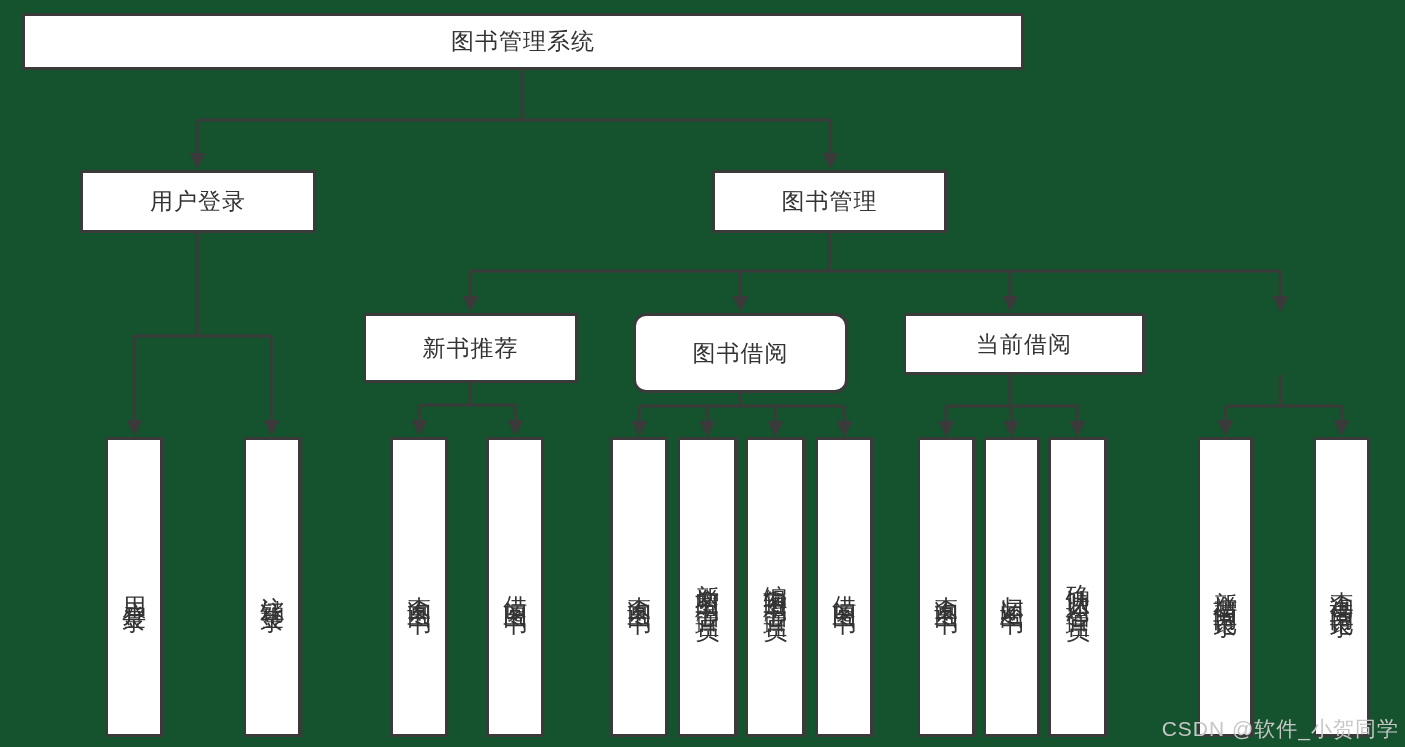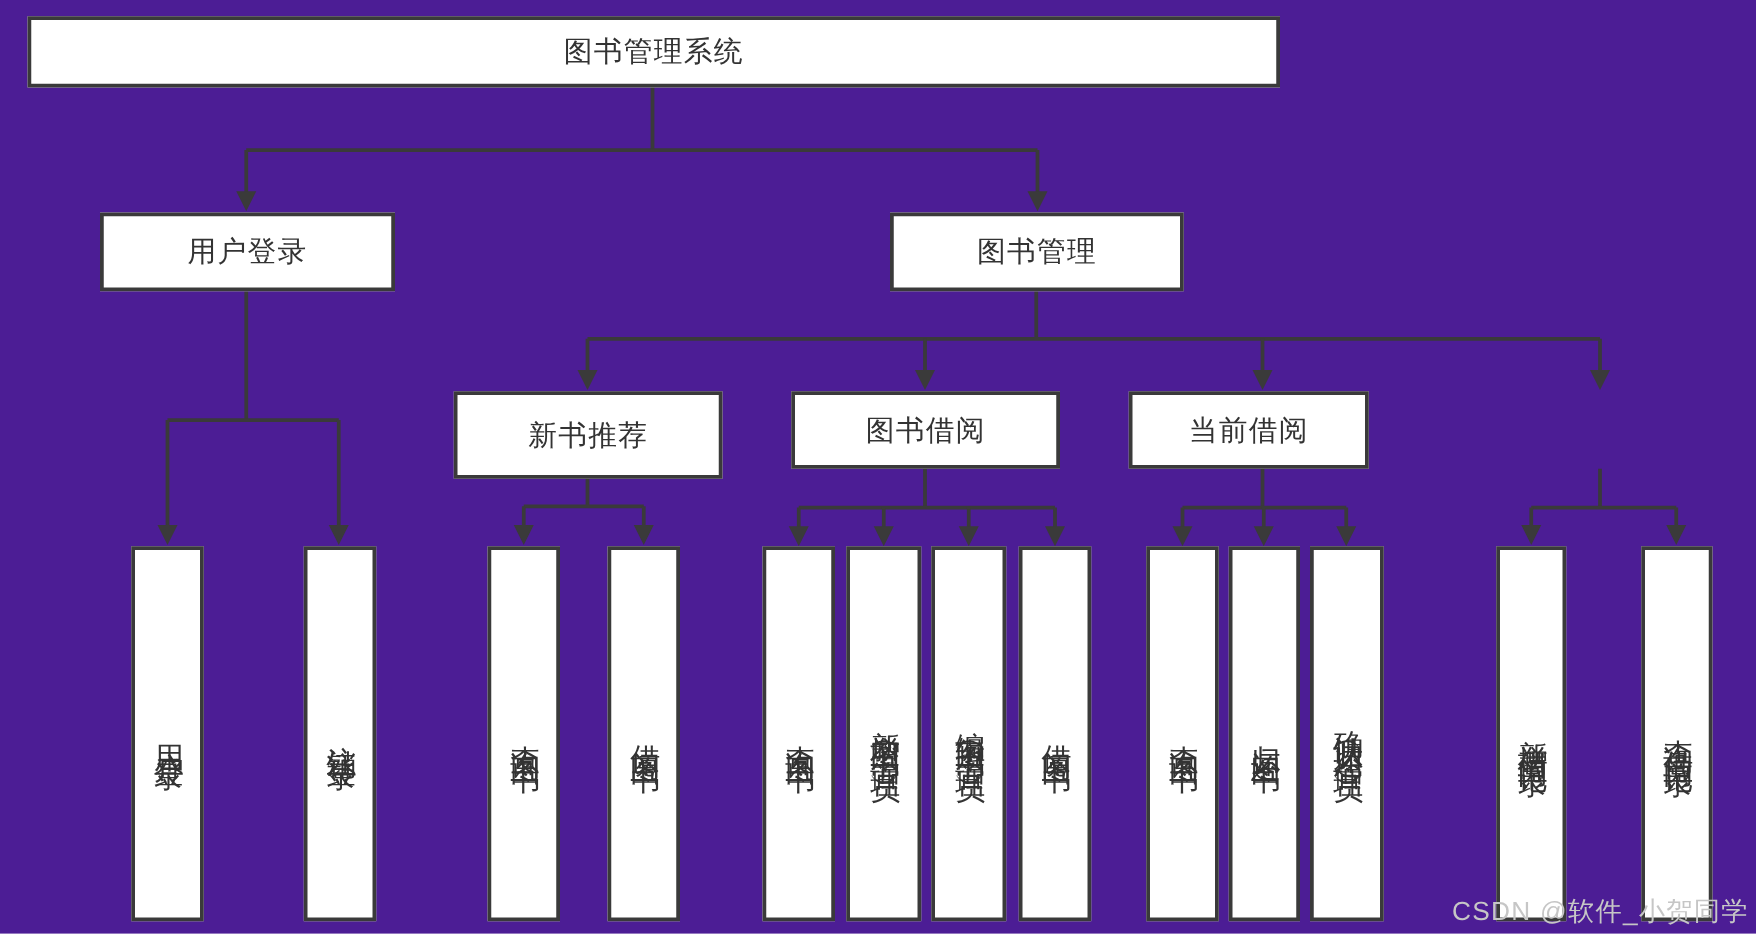--- a/index.html
+++ b/index.html
@@ -4,7 +4,7 @@
 <style>
   html,body{margin:0;padding:0;background:#ffffff;}
   .canvas{
-    position:relative;width:1405px;height:747px;background:#4c1d95;
+    position:relative;width:1405px;height:747px;background:#14532d;
     font-family:"Liberation Sans","DejaVu Sans",sans-serif;overflow:hidden;
   }
   .connectors{position:absolute;left:0;top:0;width:1405px;height:747px;}

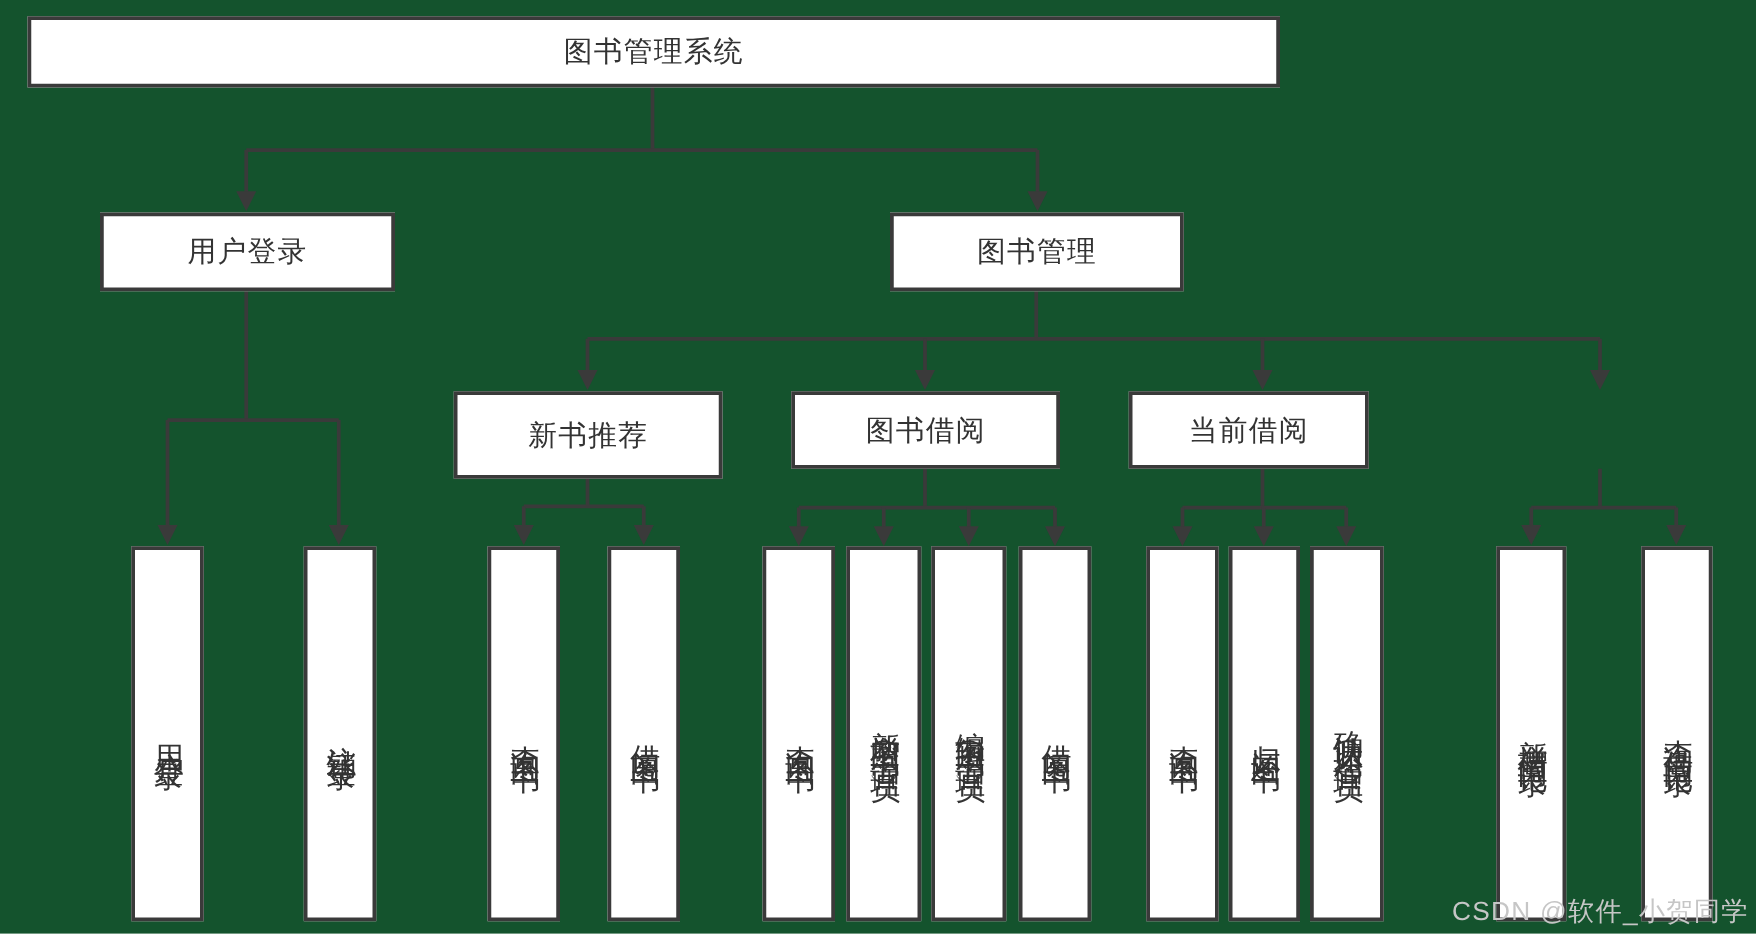--- a/index.html
+++ b/index.html
@@ -107,7 +107,7 @@
   <div class="box hbox" style="left:363px;top:313px;width:215px;height:70px;">
     <span>新书推荐</span>
   </div>
-  <div class="box hbox" style="left:633px;top:313px;width:215px;height:62px;">
+  <div class="box hbox" style="left:633px;top:313px;width:215px;height:80px;border-radius:13px;">
     <span>图书借阅</span>
   </div>
   <div class="box hbox" style="left:903px;top:313px;width:192px;height:62px;">

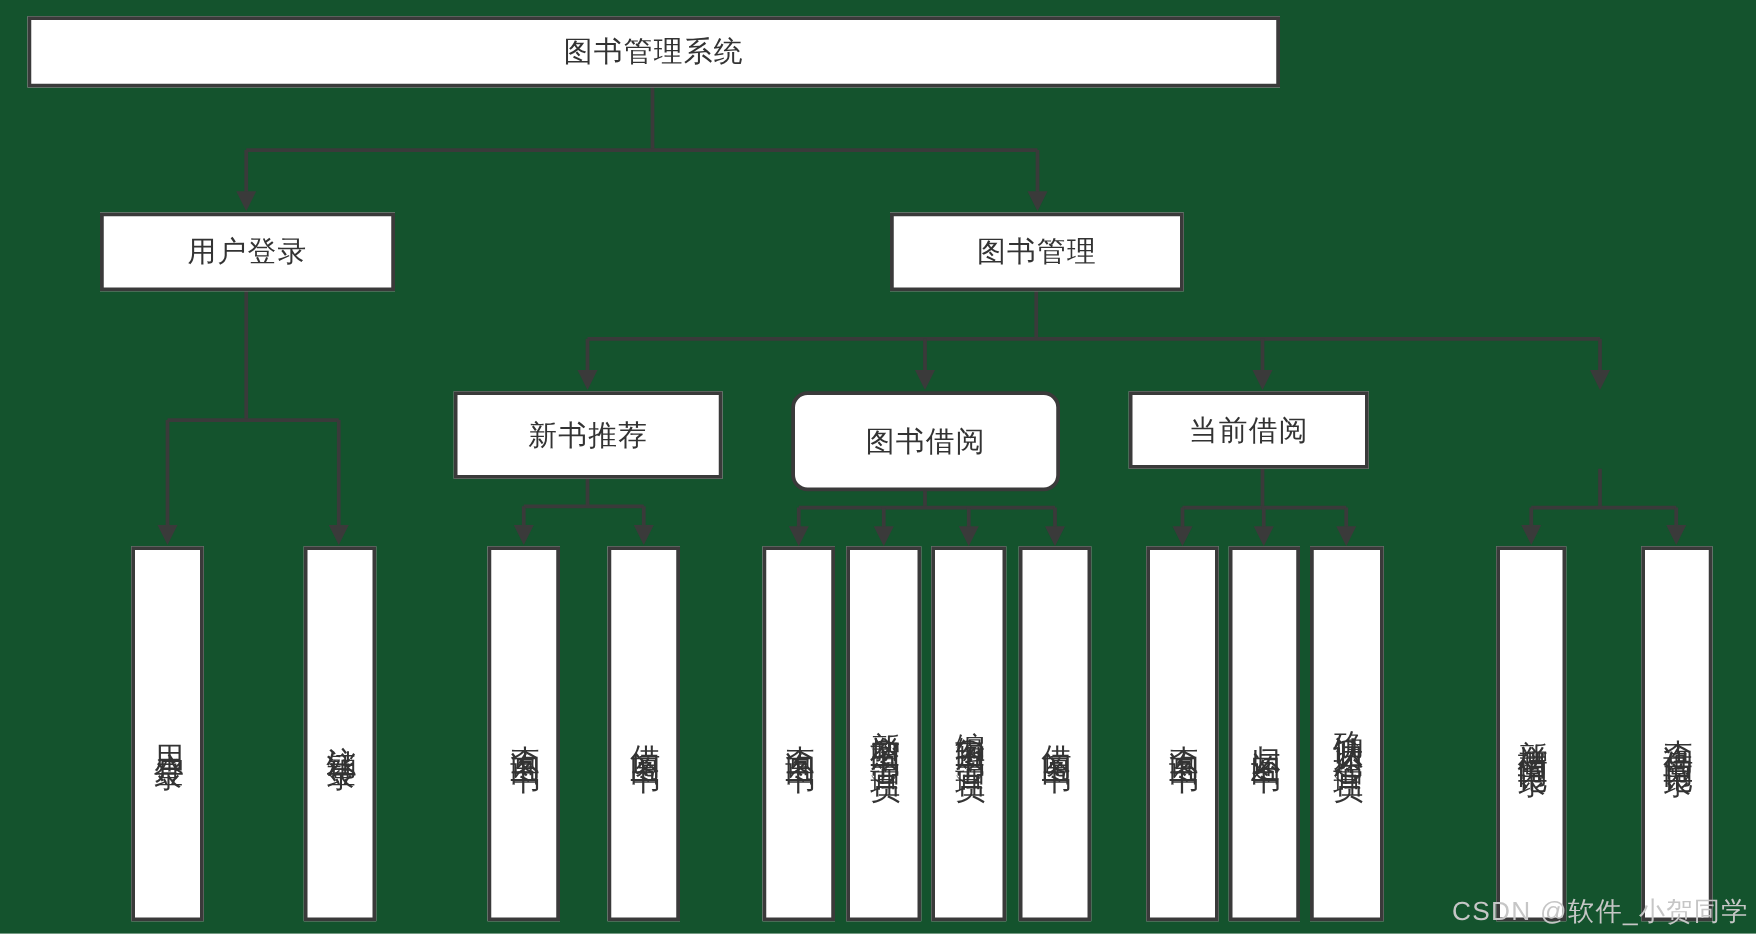--- a/index.html
+++ b/index.html
@@ -110,7 +110,7 @@
   <div class="box hbox" style="left:633px;top:313px;width:215px;height:80px;border-radius:13px;">
     <span>图书借阅</span>
   </div>
-  <div class="box hbox" style="left:903px;top:313px;width:192px;height:62px;">
+  <div class="box hbox" style="left:903px;top:313px;width:242px;height:62px;">
     <span>当前借阅</span>
   </div>
 

